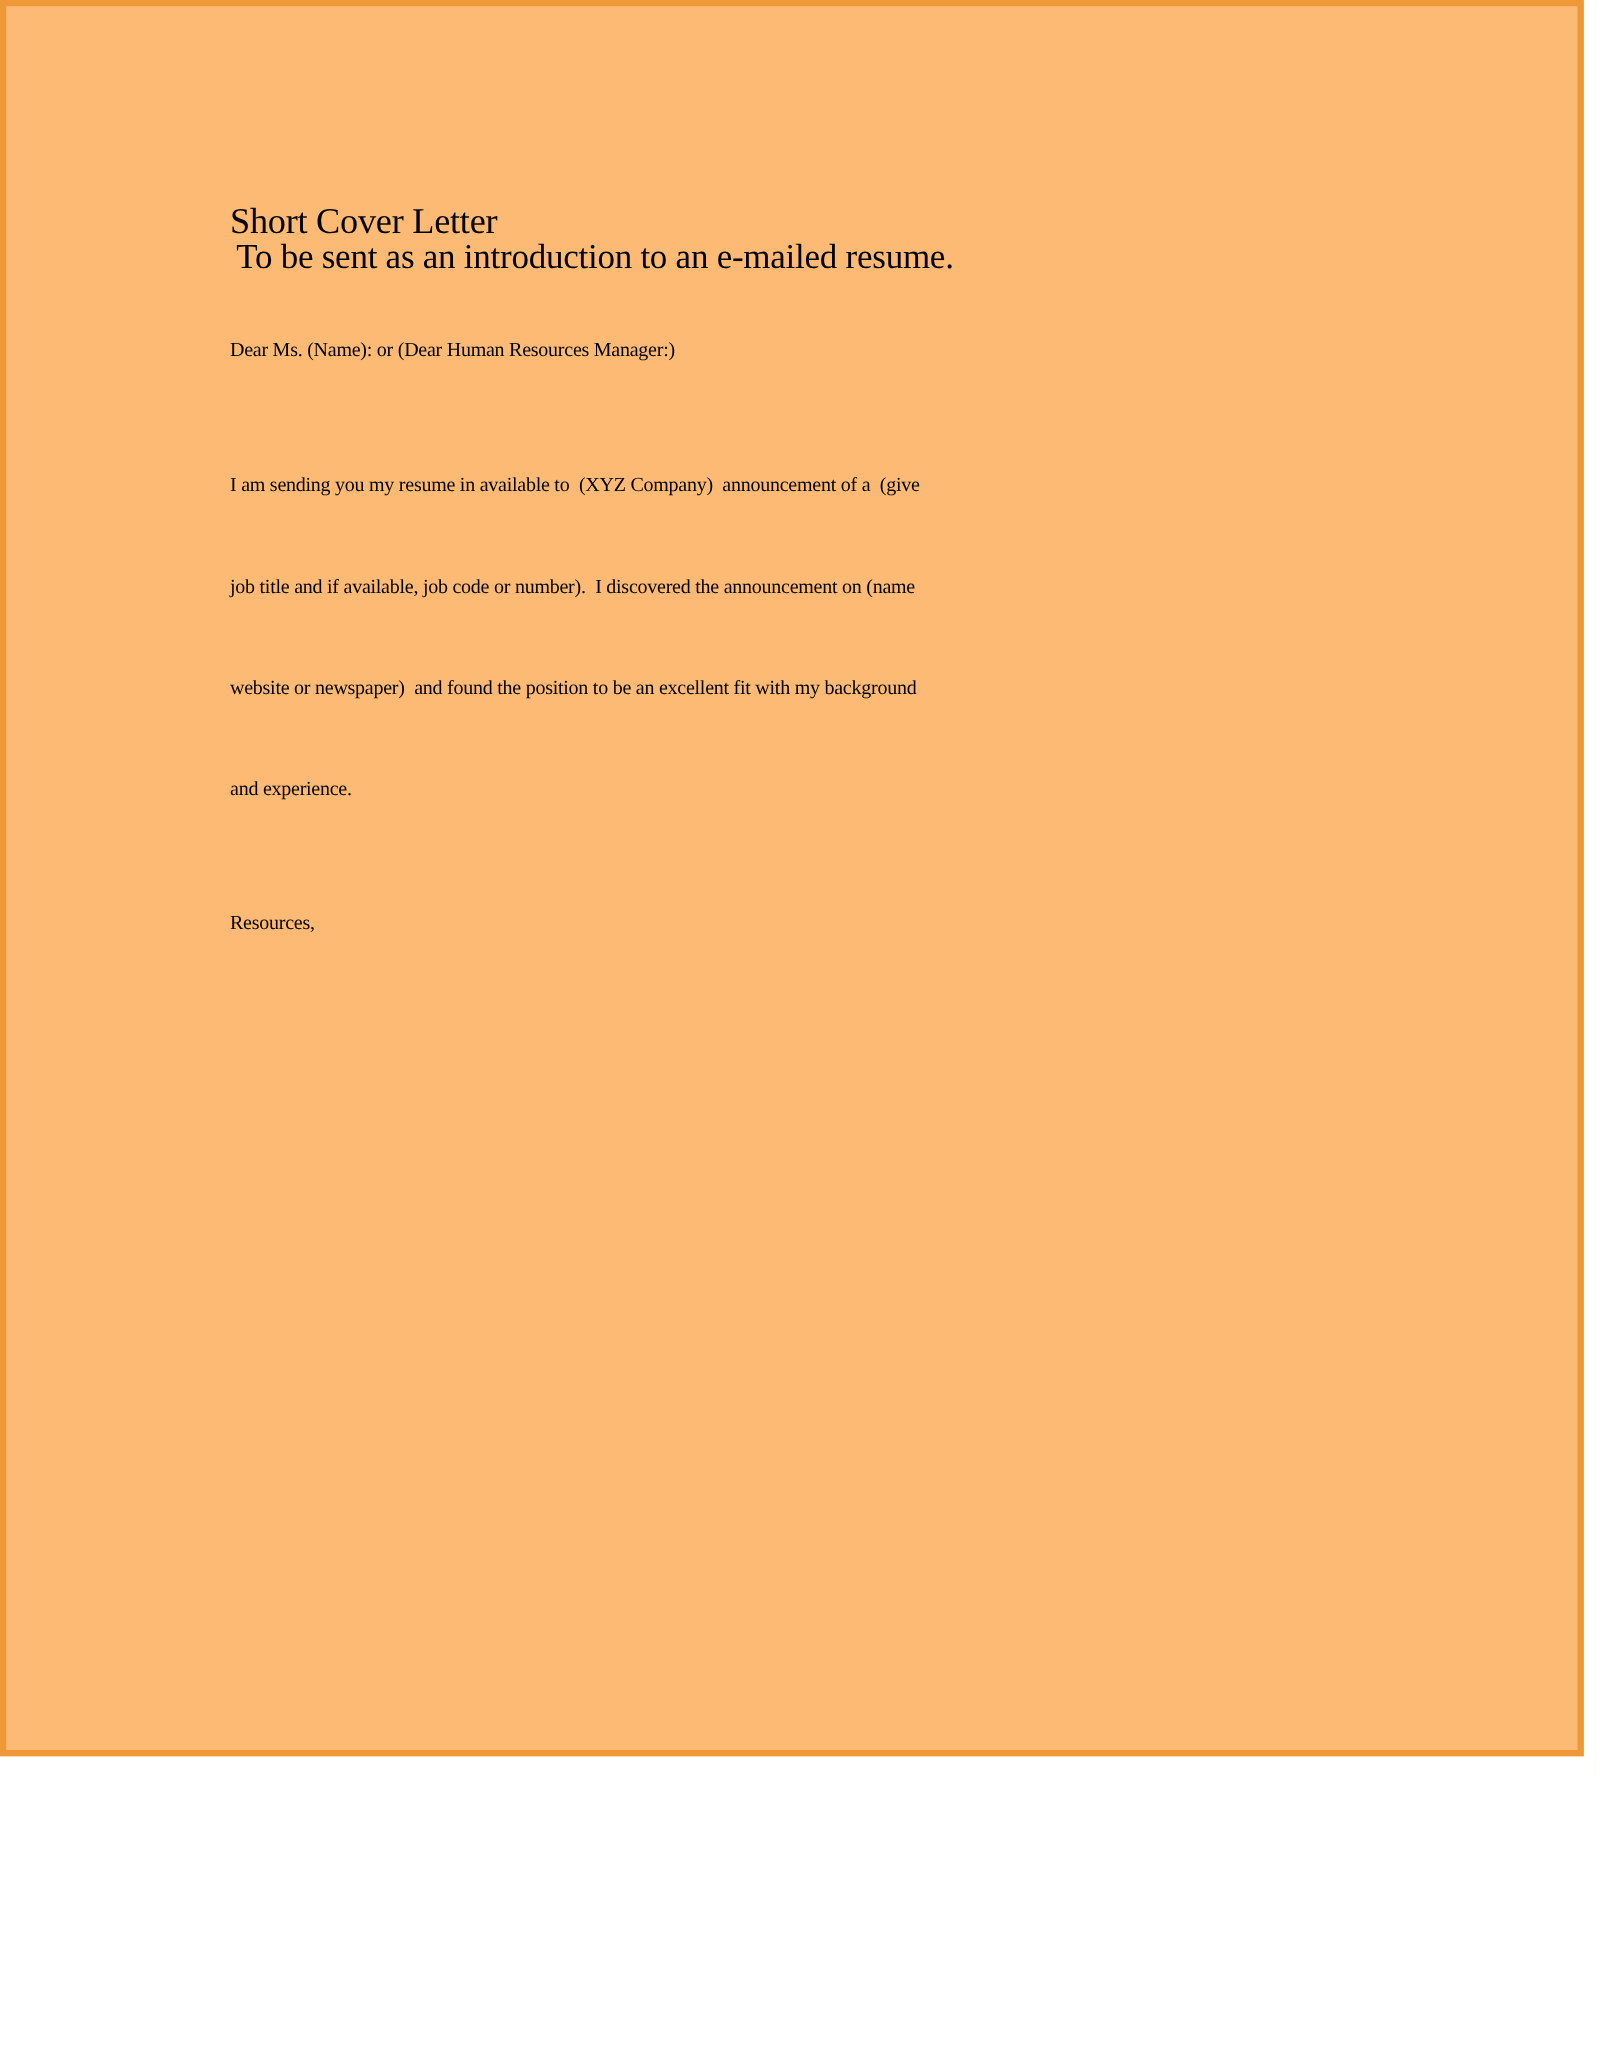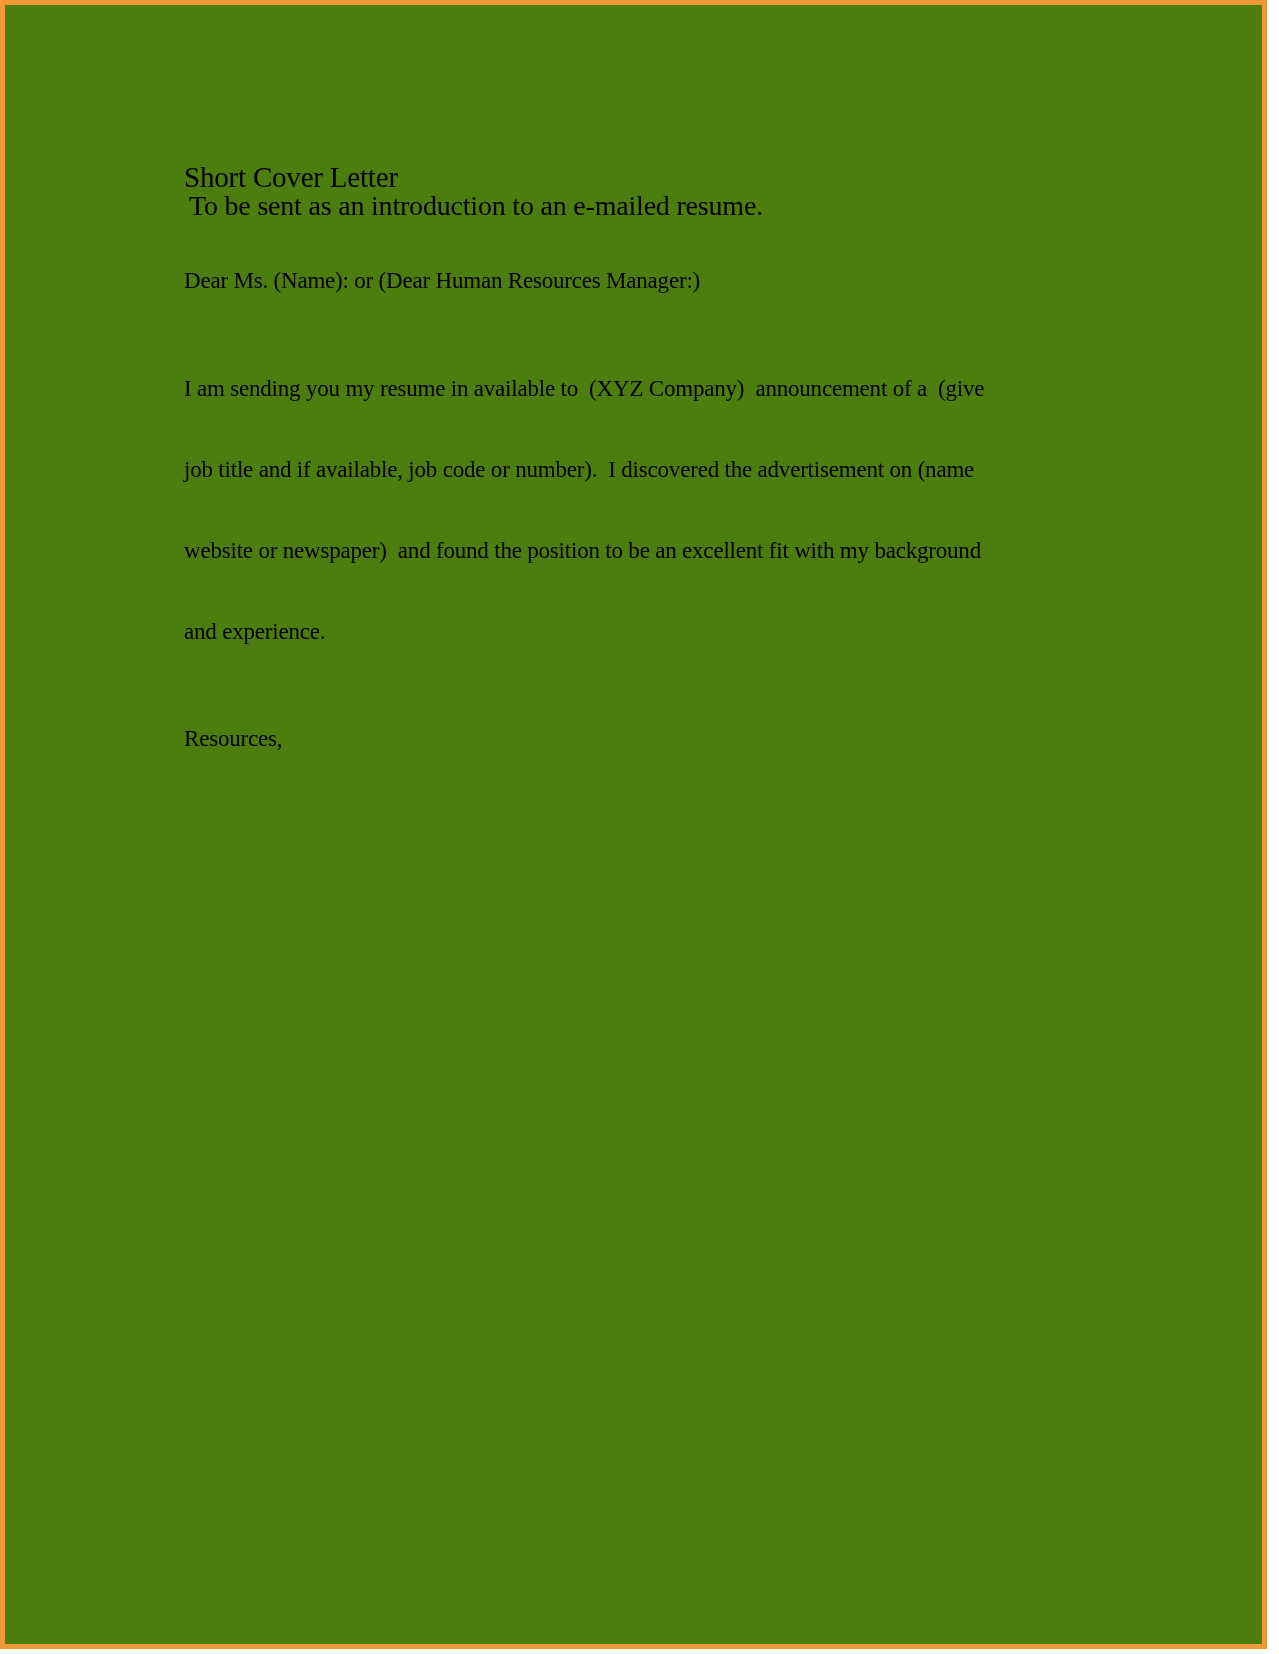--- a/index.html
+++ b/index.html
@@ -17,10 +17,10 @@
     left: 0;
     top: 0;
     width: 1267px;
-    height: 1649px;
+    height: 1405px;
     box-sizing: border-box;
     border: 5px solid #EF9837;
-    background: #4d7c0f;
+    background: #fdba74;
   }
   .doc {
     position: absolute;

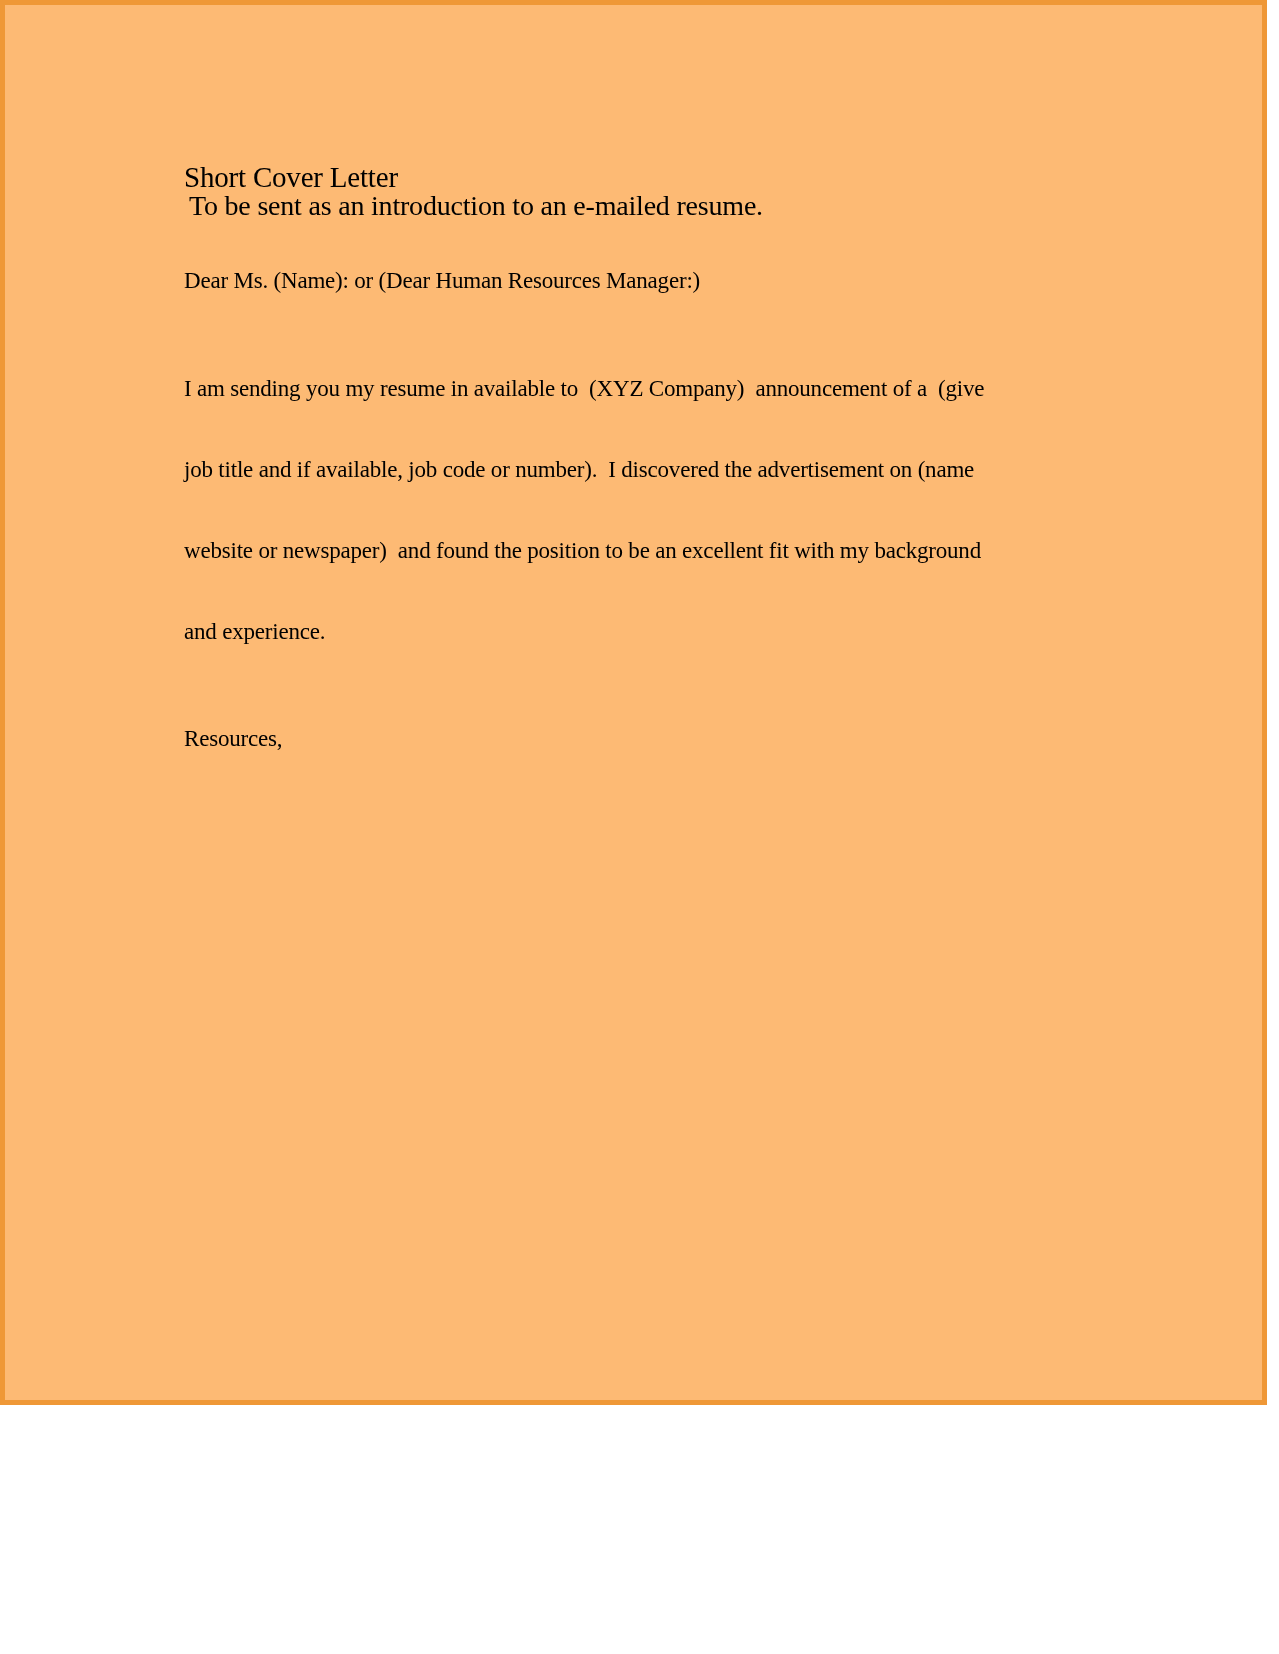--- a/index.html
+++ b/index.html
@@ -44,7 +44,7 @@
     margin: 0 0 0 5px;
   }
   .body-block {
-    font-size: 23px;
+    font-size: 16px;
     line-height: 27px;
     margin: 27px 0 0 0;
   }

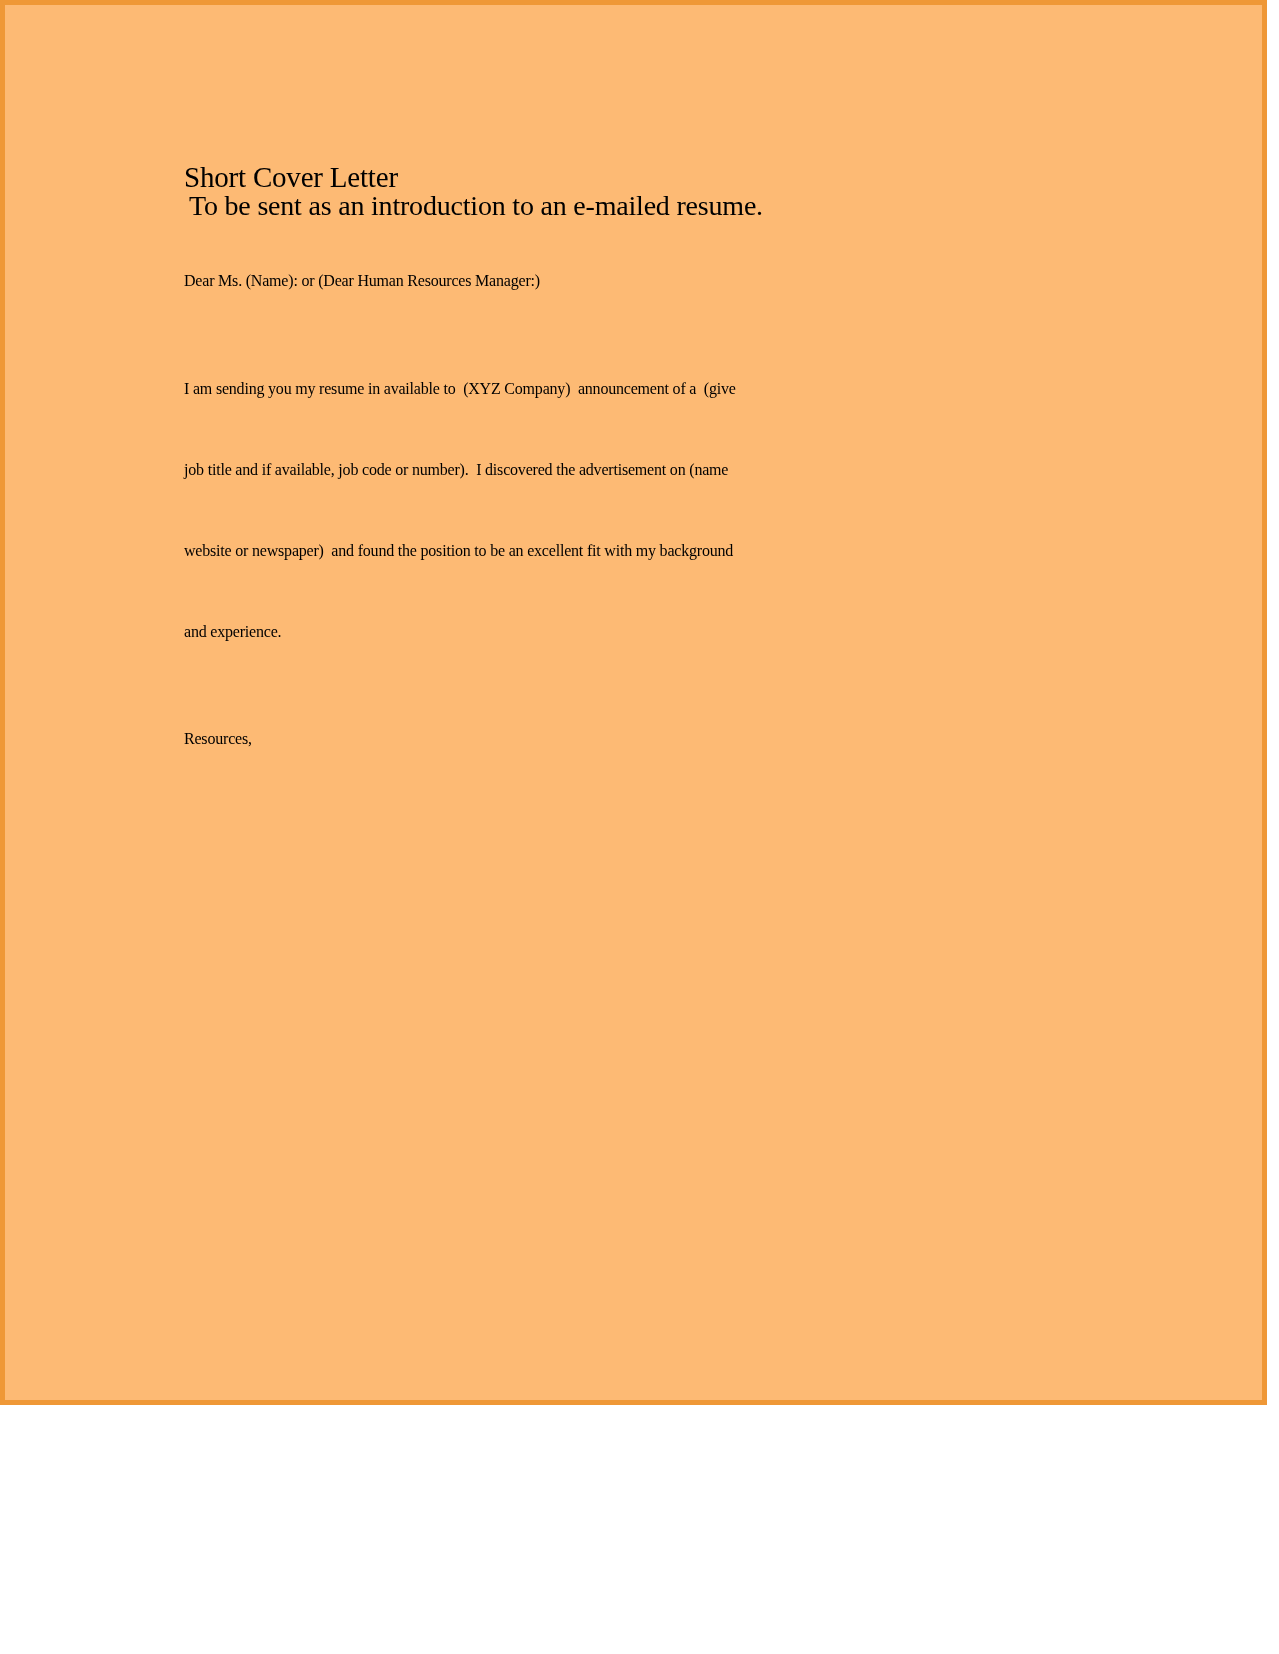--- a/index.html
+++ b/index.html
@@ -65,7 +65,7 @@
 
     <div class="body-block">
       <div>I am sending you my resume in available to  (XYZ Company)  announcement of a  (give</div>
-      <div>job title and if available, job code or number).  I discovered the advertisement on (name</div>
+      <div>job title and if available, job code or number).  I discovered the announcement on (name</div>
       <div>website or newspaper)  and found the position to be an excellent fit with my background</div>
       <div>and experience.</div>
     </div>

